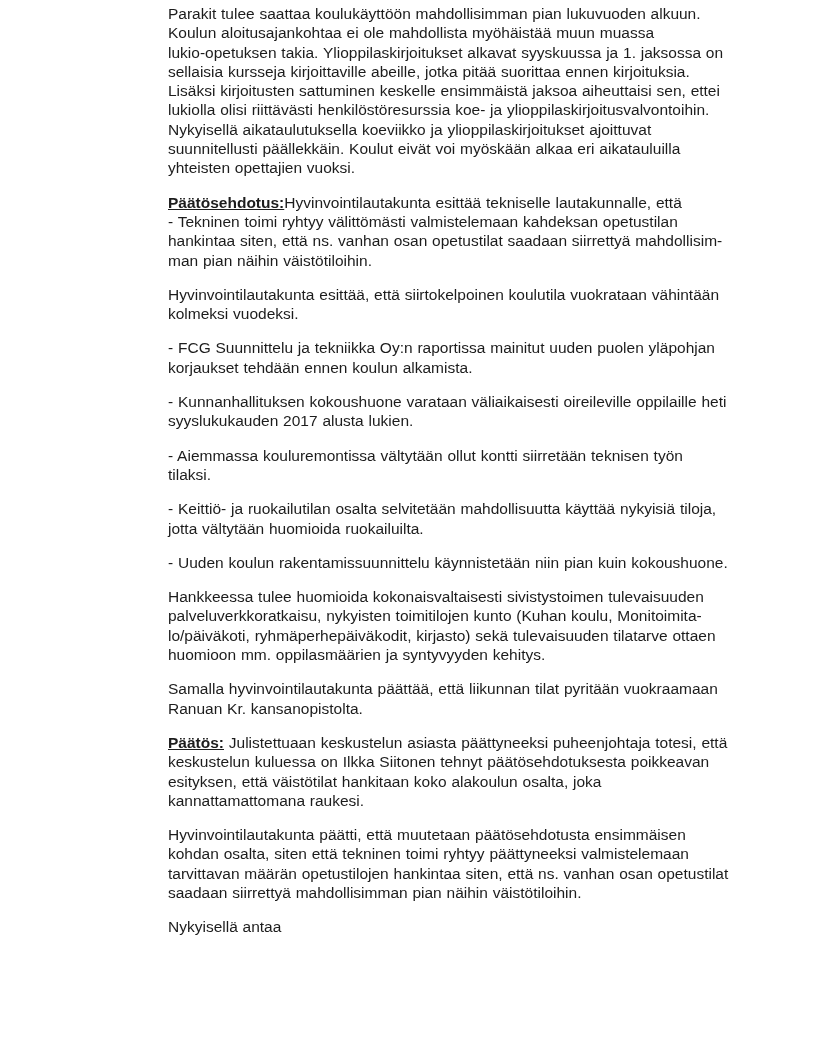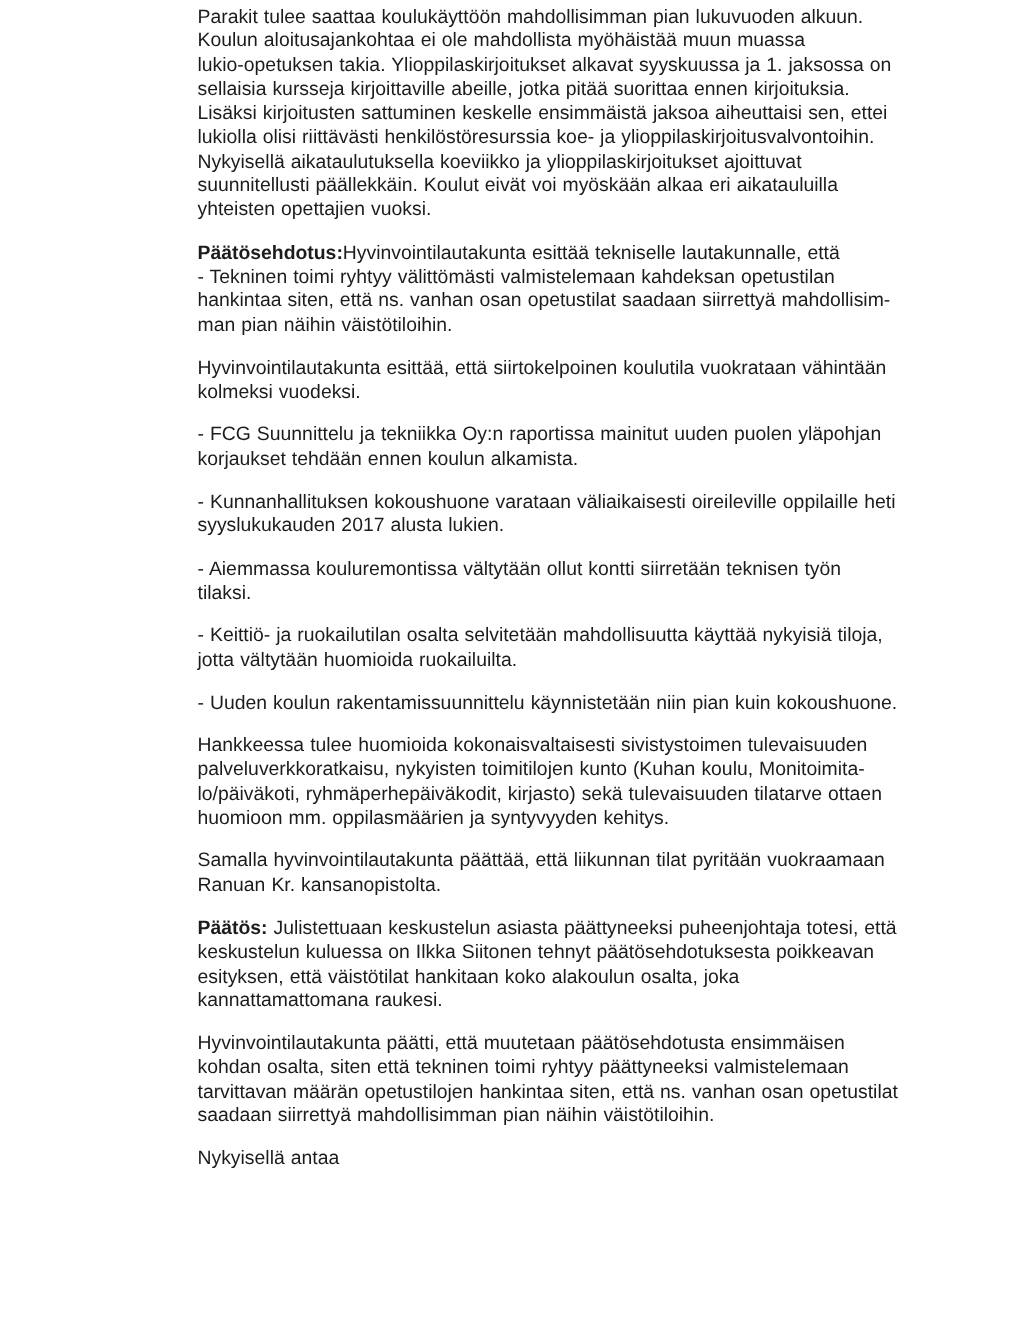--- a/index.html
+++ b/index.html
@@ -22,7 +22,7 @@
     line-height: 19.3px;
   }
   .para {
-    margin: 0 0 15px 0;
+    margin: 0 0 15px 10px;
     white-space: pre-line;
     word-spacing: 0.5px;
   }

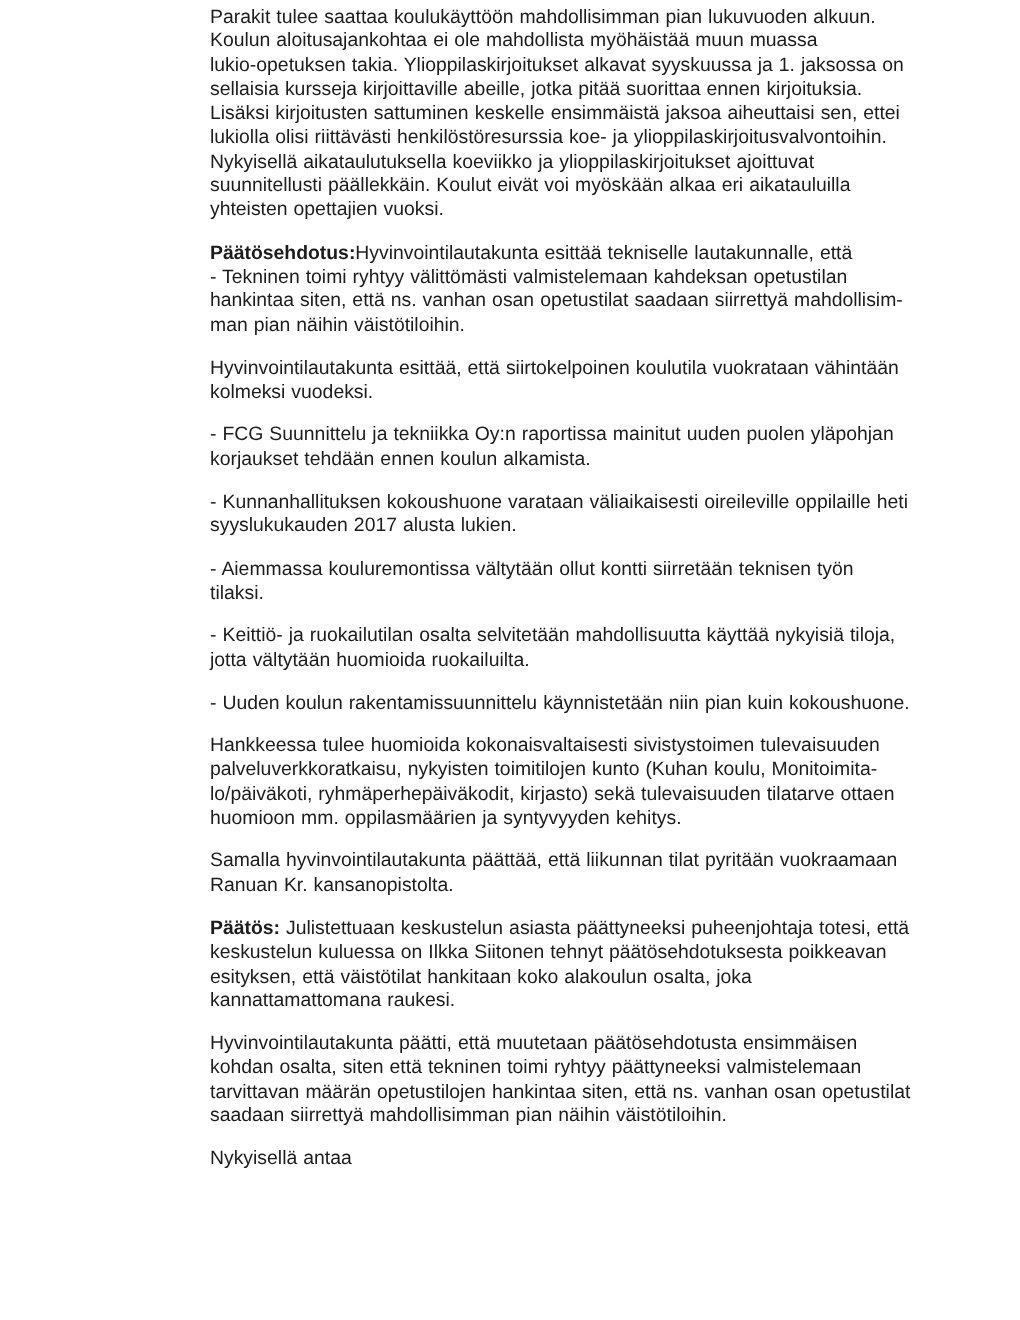--- a/index.html
+++ b/index.html
@@ -28,6 +28,7 @@
   }
   .para-label {
     font-weight: bold;
+    text-decoration: underline;
   }
 </style>
 </head>

